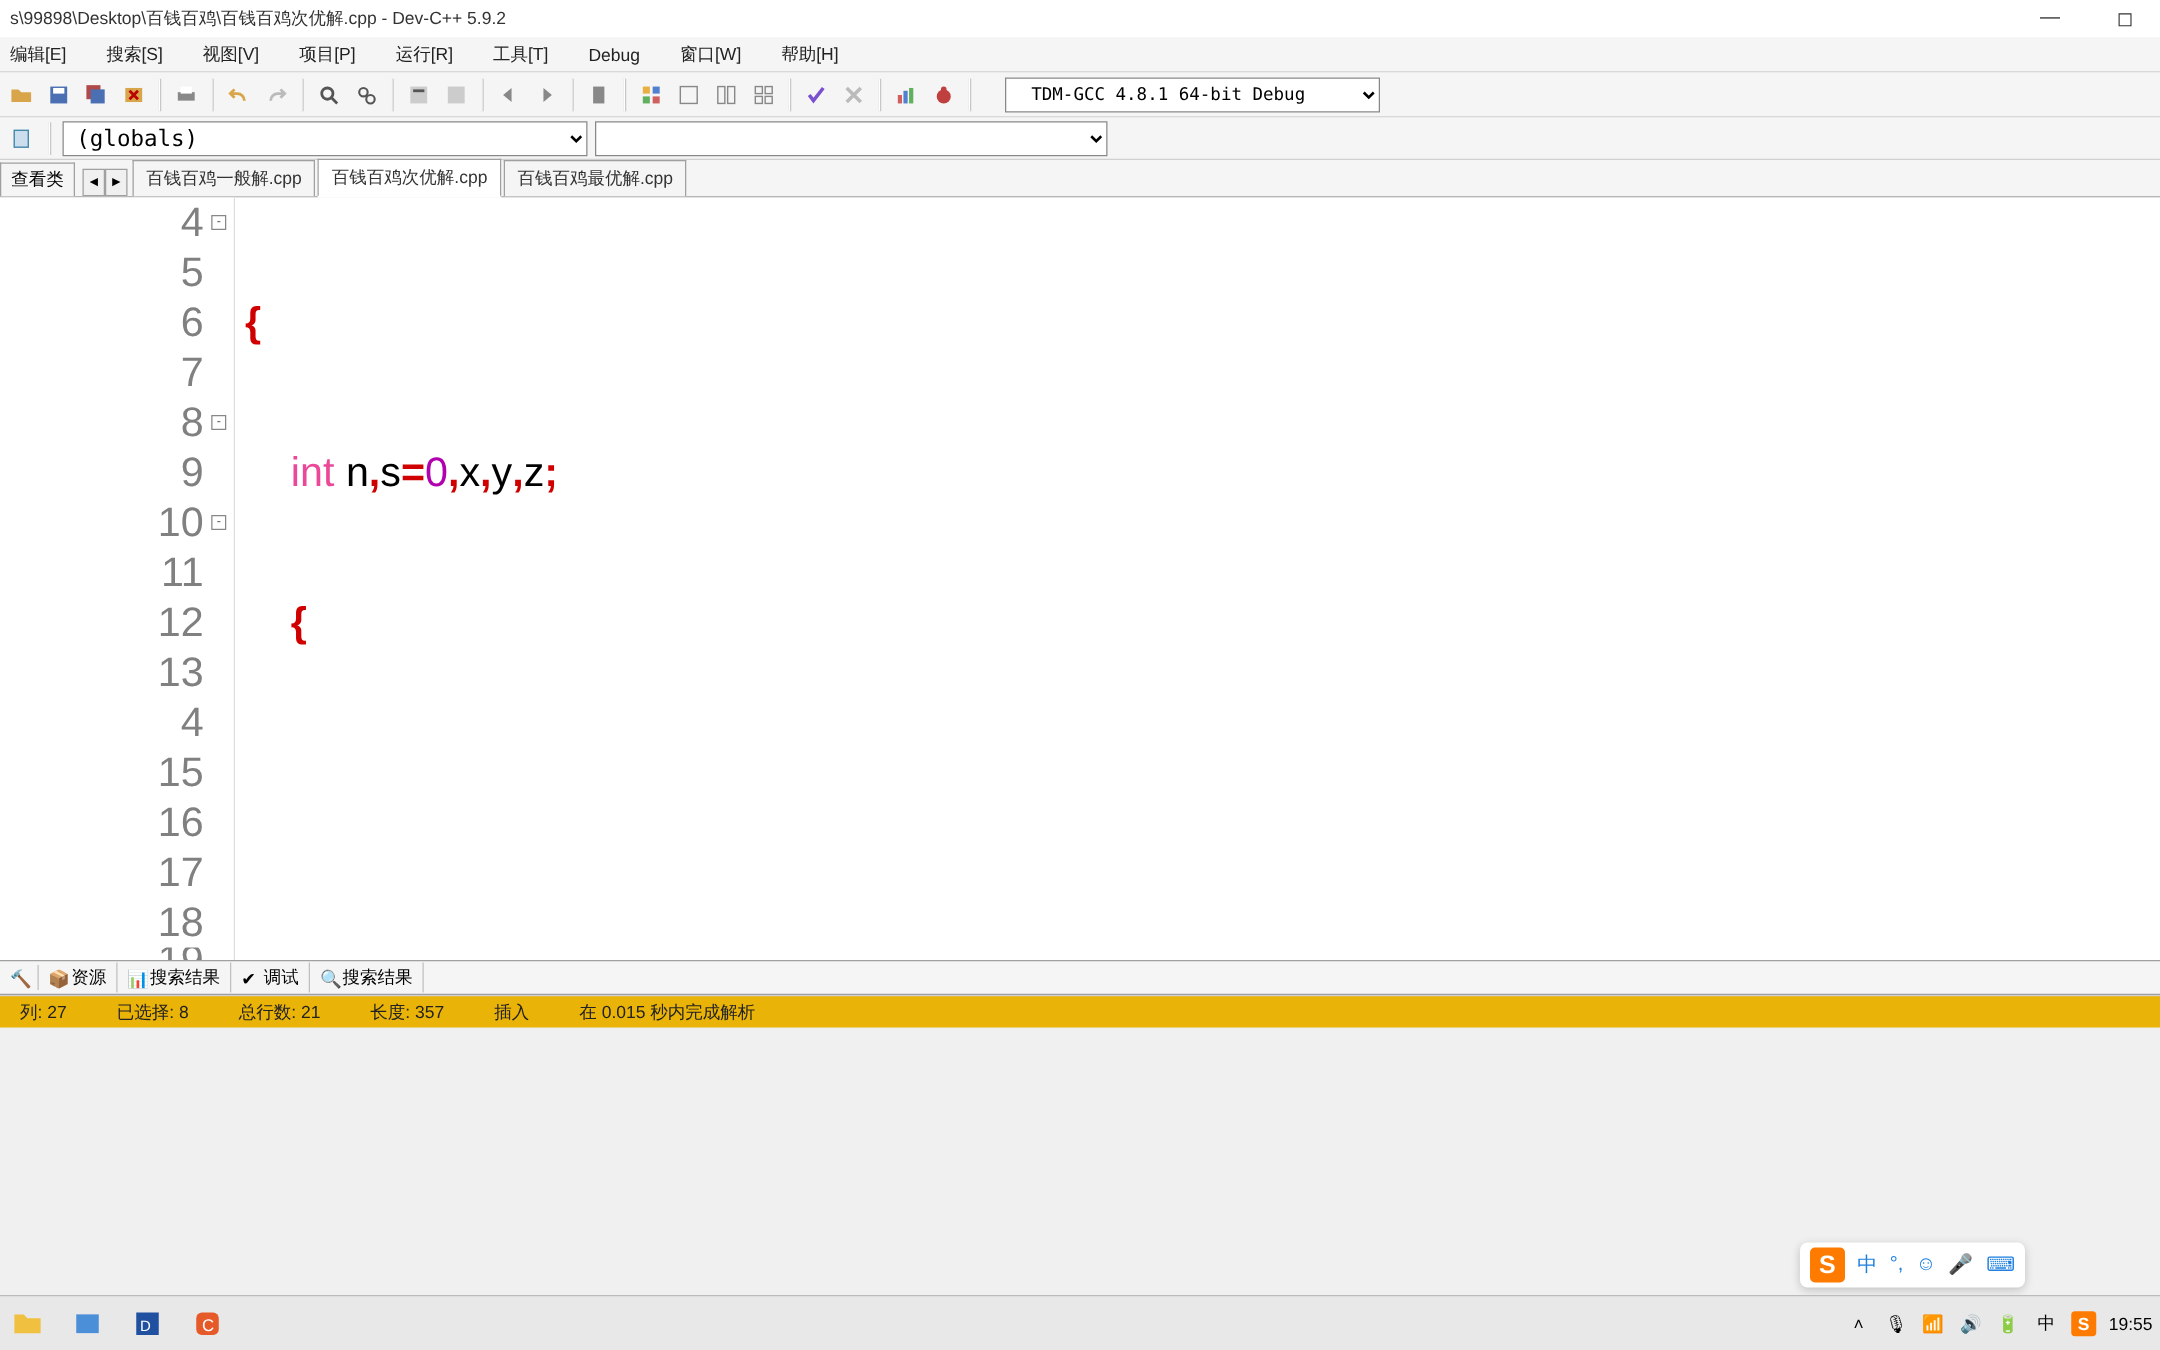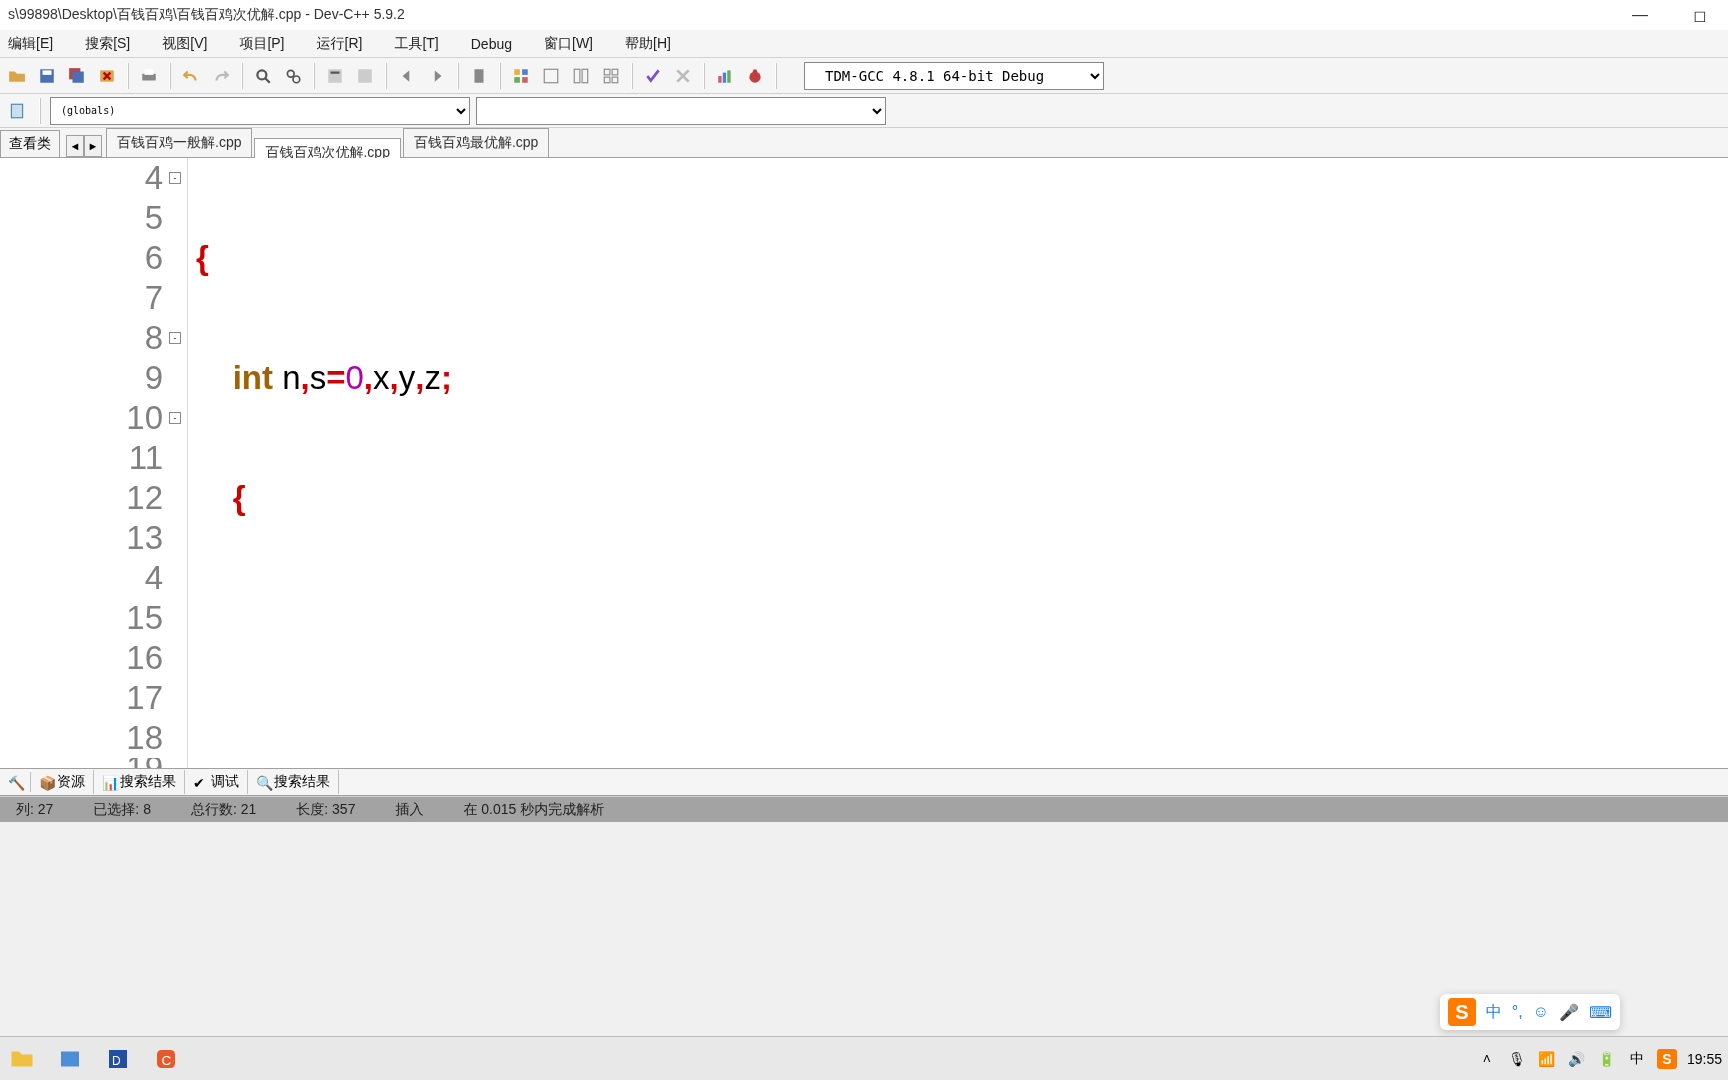--- a/index.html
+++ b/index.html
@@ -18,7 +18,7 @@
 .compiler-select { height:28px; width:300px; font-family:monospace; font-size:14px; border:1px solid #888; background:#fff; padding:2px 16px; margin-left:20px; }
 
 .second-bar { background:#f5f5f5; height:34px; display:flex; align-items:center; gap:6px; padding:2px 4px; border-bottom:1px solid #d0d0d0; }
-.dropdown-wide { height:28px; width:420px; font-family:monospace; font-size:10px; border:1px solid #888; background:#fff; padding:2px 6px; }
+.dropdown-wide { height:28px; width:420px; font-family:monospace; font-size:18px; border:1px solid #888; background:#fff; padding:2px 6px; }
 .dropdown-wider { height:28px; width:410px; border:1px solid #888; background:#fff; }
 
 .tab-row { background:#f5f5f5; height:30px; display:flex; align-items:flex-end; border-bottom:1px solid #a0a0a0; }

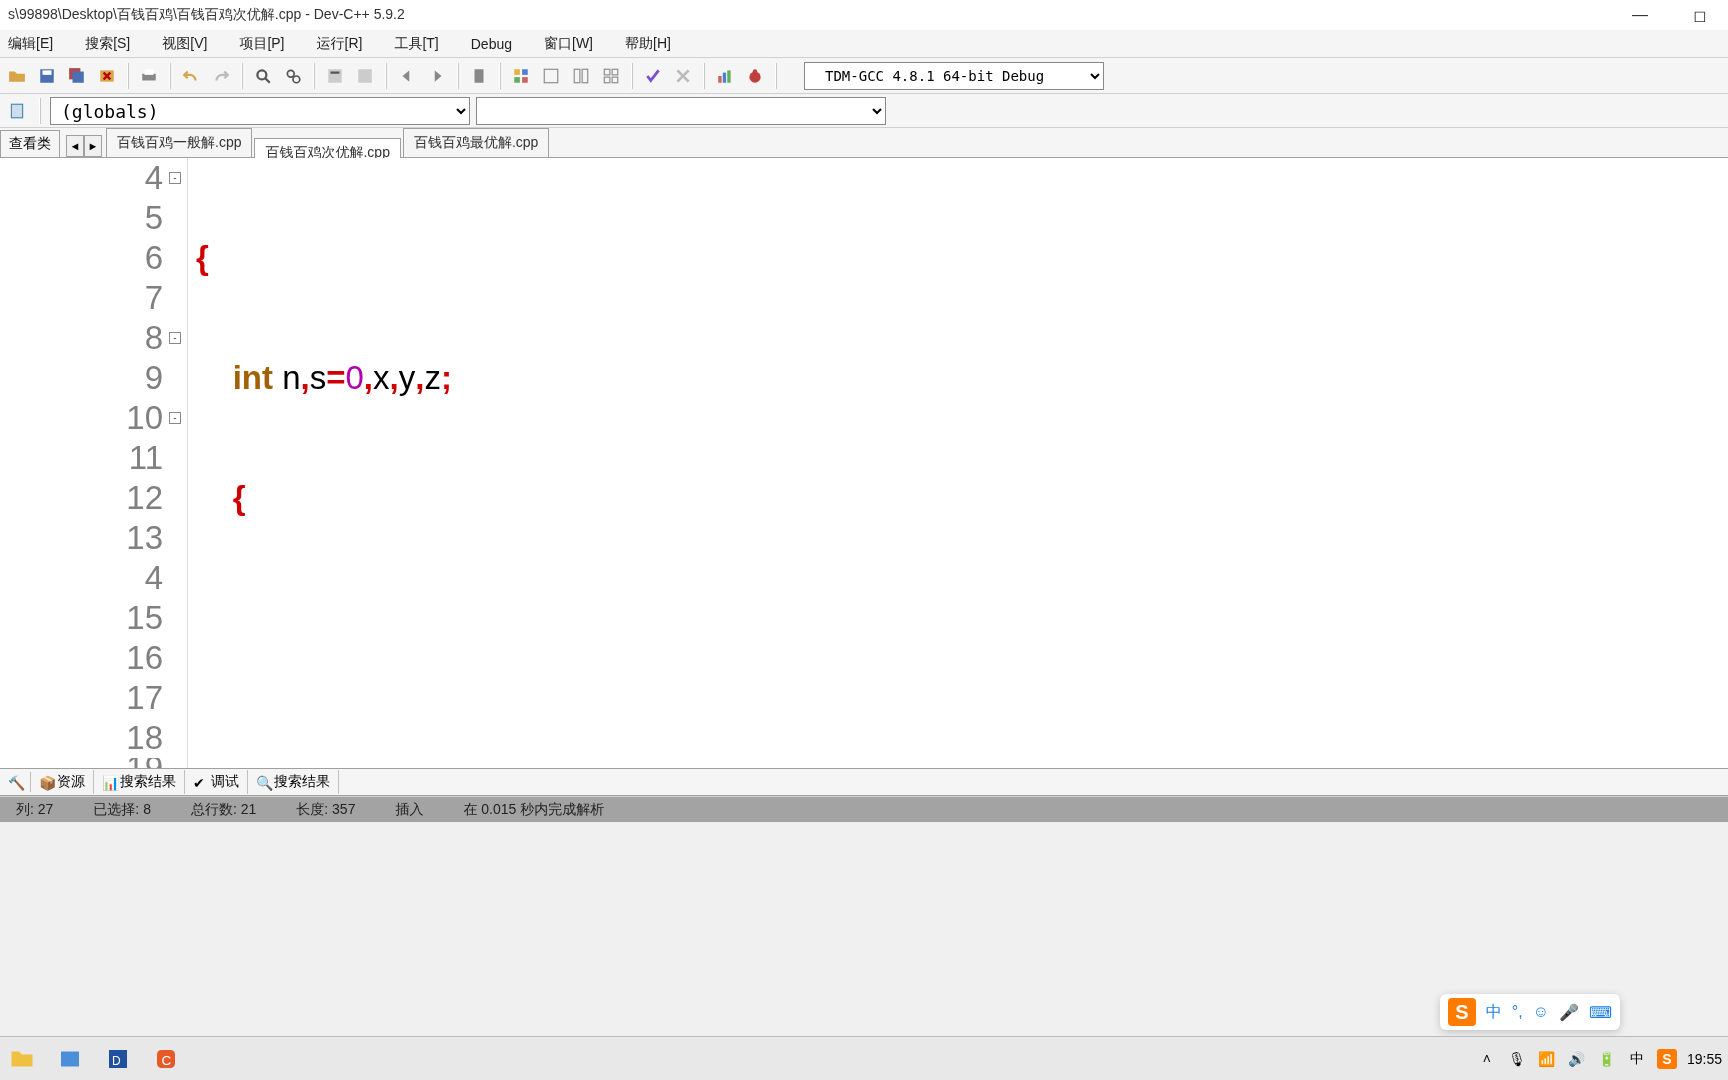--- a/index.html
+++ b/index.html
@@ -26,7 +26,7 @@
 .nav-btns { display:flex; margin:0 4px; }
 .nav-btn { width:18px; height:22px; border:1px solid #a0a0a0; background:#f0f0f0; display:flex; align-items:center; justify-content:center; font-size:11px; cursor:pointer; }
 .file-tab { padding:5px 10px 5px 10px; font-size:14px; border:1px solid #a0a0a0; background:#f5f5f5; border-bottom:none; cursor:pointer; margin-right:2px; color:#333; display:flex; align-items:center; gap:4px; }
-.file-tab.active { background:#fff; font-weight:normal; border-bottom:2px solid #fff; position:relative; top:12px; }
+.file-tab.active { background:#fff; font-weight:normal; border-bottom:2px solid #fff; position:relative; top:1px; }
 
 .editor { background:#fff; height:610px; width:100%; overflow:hidden; position:relative; display:flex; }
 .gutter { width:188px; background:#fff; text-align:right; font-family:Consolas,monospace; font-size:33px; color:#808080; padding-right:6px; border-right:1px solid #ddd; }

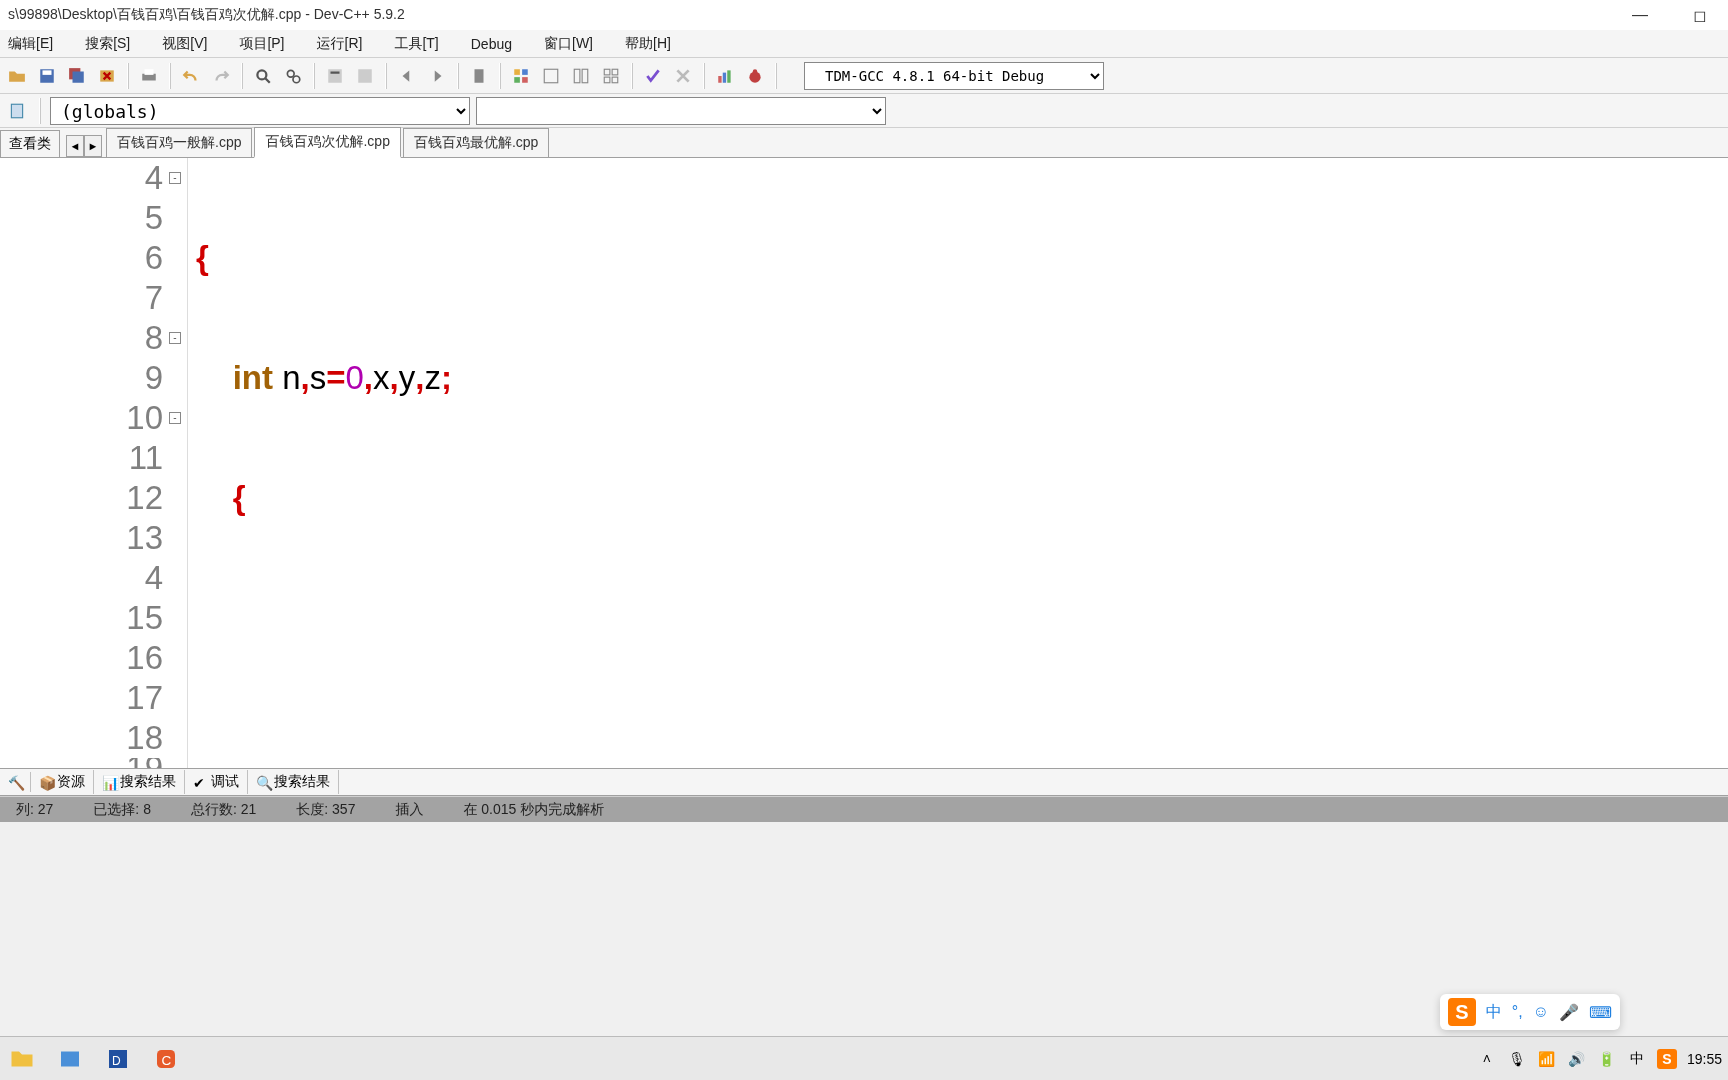--- a/index.html
+++ b/index.html
@@ -34,7 +34,7 @@
 .fold { display:inline-block; width:12px; height:12px; border:1px solid #888; font-size:10px; line-height:10px; text-align:center; color:#555; margin-left:2px; background:#fff; }
 .code { font-family:Consolas,monospace; font-size:33px; line-height:40px; white-space:pre; flex:1; color:#000; }
 .code-line { height:40px; padding-left:8px; }
-.kw { color:#a16207; font-weight:bold; }
+.kw { color:#ec4899; font-weight:normal; }
 .op-red { color:#d00000; font-weight:bold; }
 .num { color:#b000b0; }
 

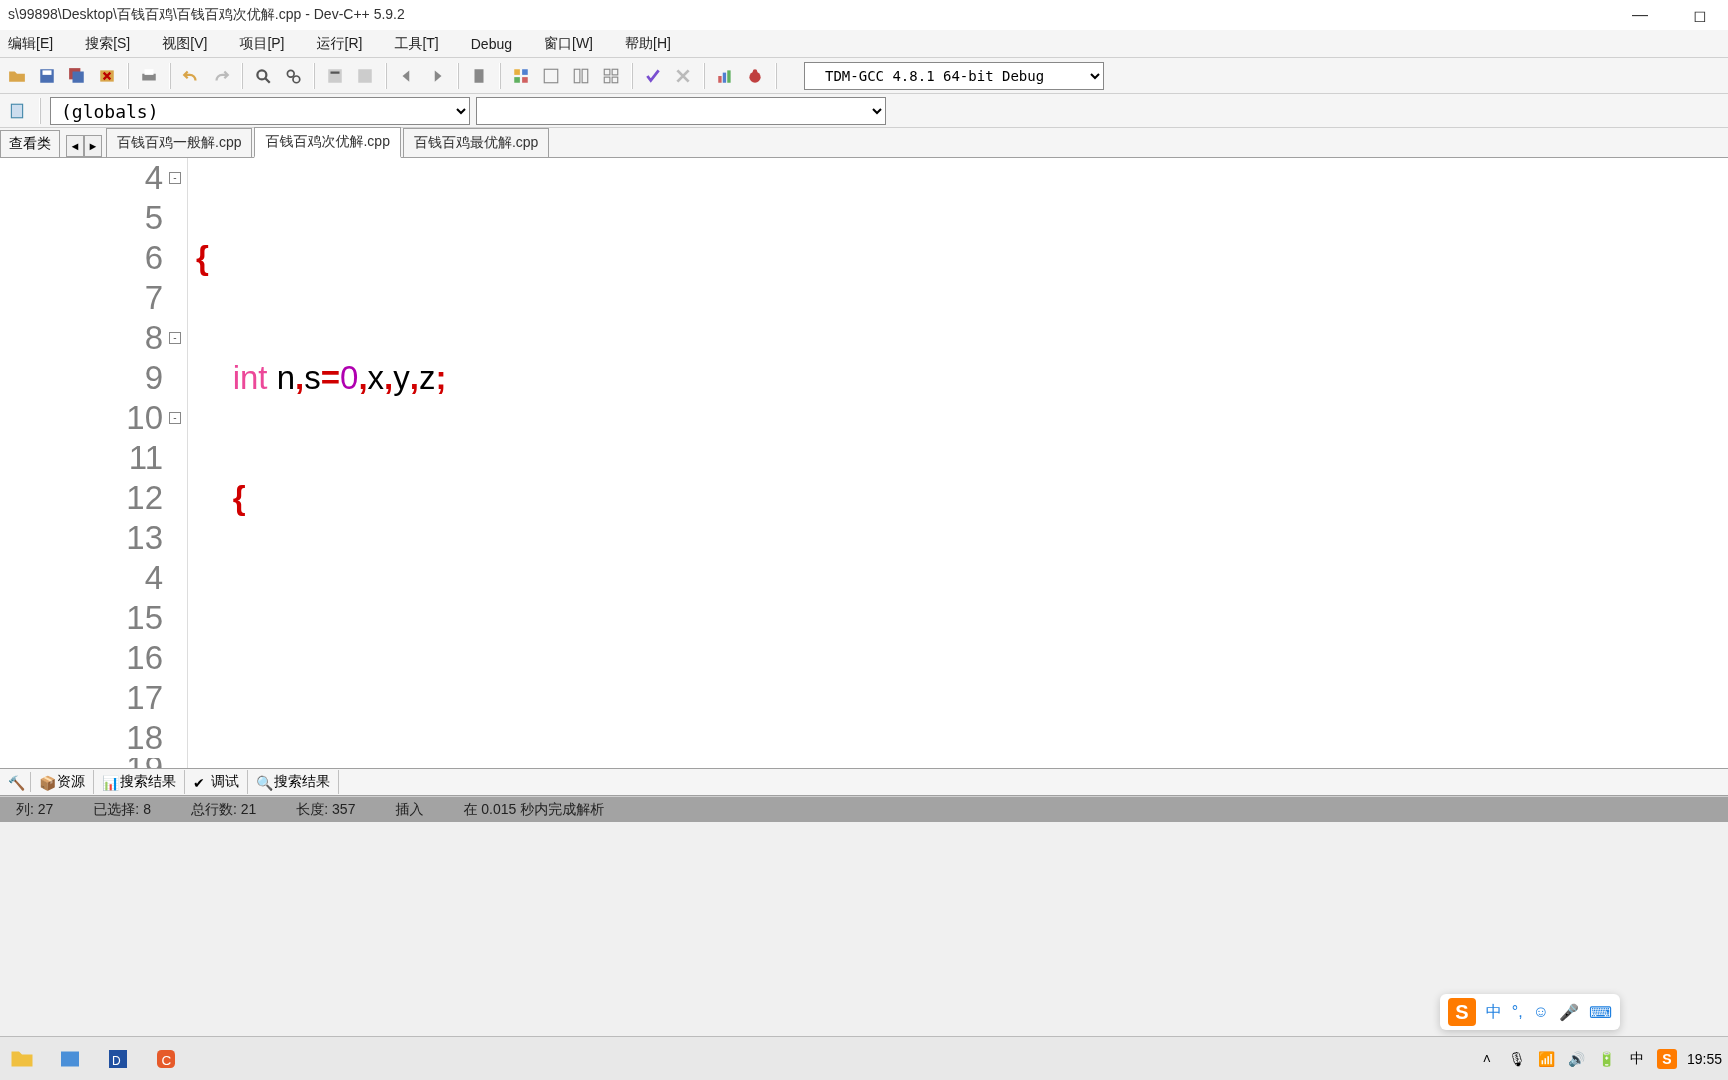--- a/index.html
+++ b/index.html
@@ -42,7 +42,7 @@
 .btab { padding:3px 8px; font-size:14px; border-right:1px solid #c0c0c0; cursor:pointer; display:flex; align-items:center; gap:4px; }
 .btab-icon { width:14px; height:14px; display:inline-block; }
 
-.statusbar { background:#a3a3a3; height:26px; display:flex; align-items:center; padding:0 8px; font-size:14px; gap:24px; color:#222; border-top:1px solid #d0d0d0; }
+.statusbar { background:#eab308; height:26px; display:flex; align-items:center; padding:0 8px; font-size:14px; gap:24px; color:#222; border-top:1px solid #d0d0d0; }
 .status-seg { padding:0 8px; }
 
 .taskbar { position:absolute; bottom:0; left:0; right:0; height:44px; background:#e8e8e8; display:flex; align-items:center; padding:0 6px; justify-content:space-between; border-top:1px solid #bbb; }

